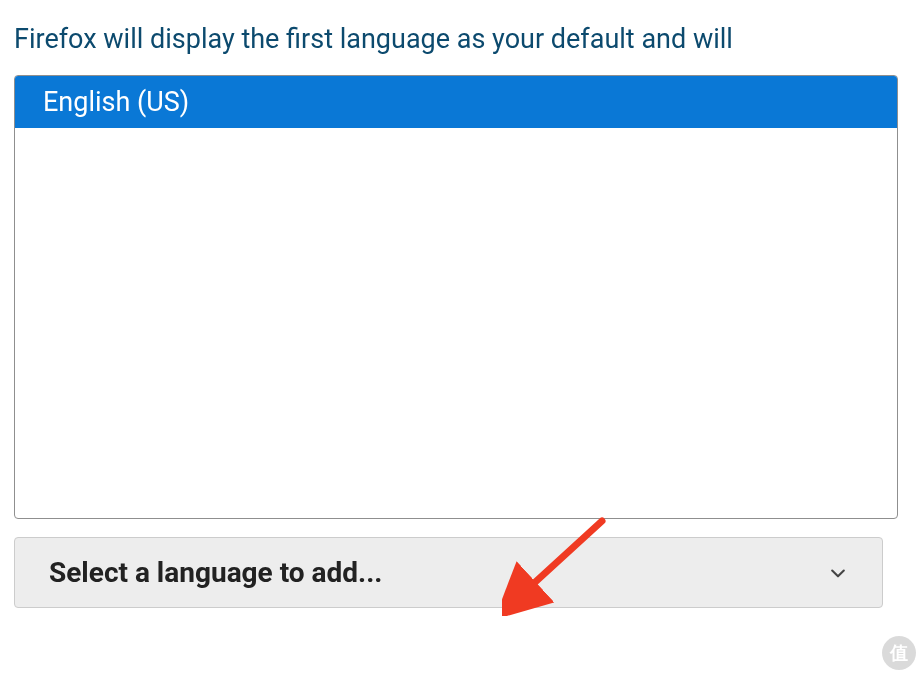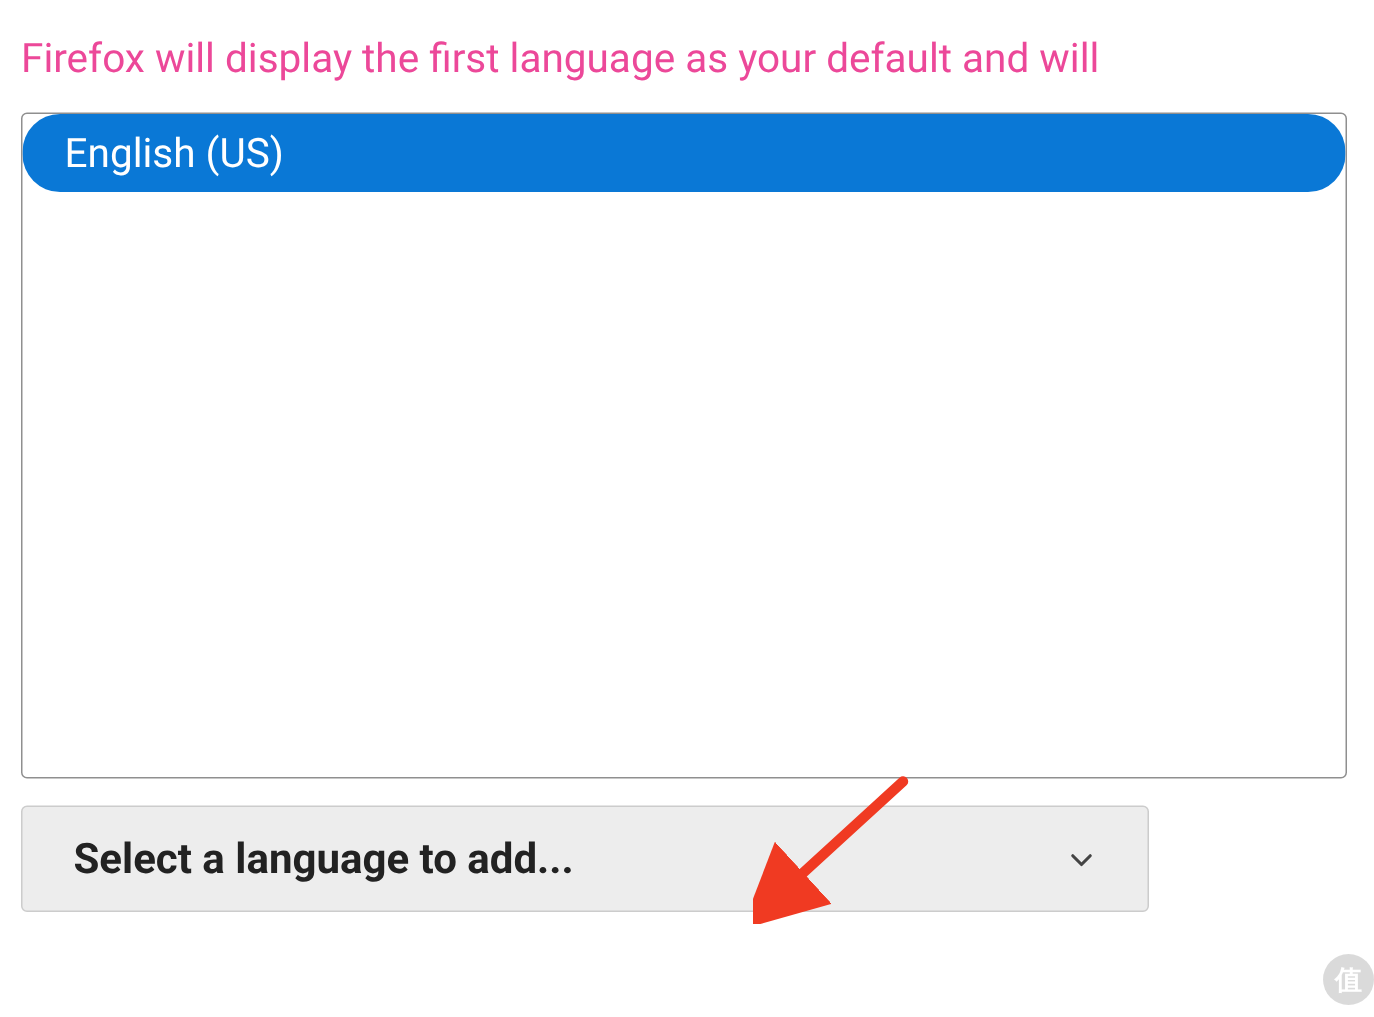--- a/index.html
+++ b/index.html
@@ -18,7 +18,7 @@
     }
     .description {
       font-size: 27px;
-      color: #ec4899;
+      color: #0c4a6e;
       line-height: 1.9;
       margin-bottom: 10px;
       white-space: nowrap;

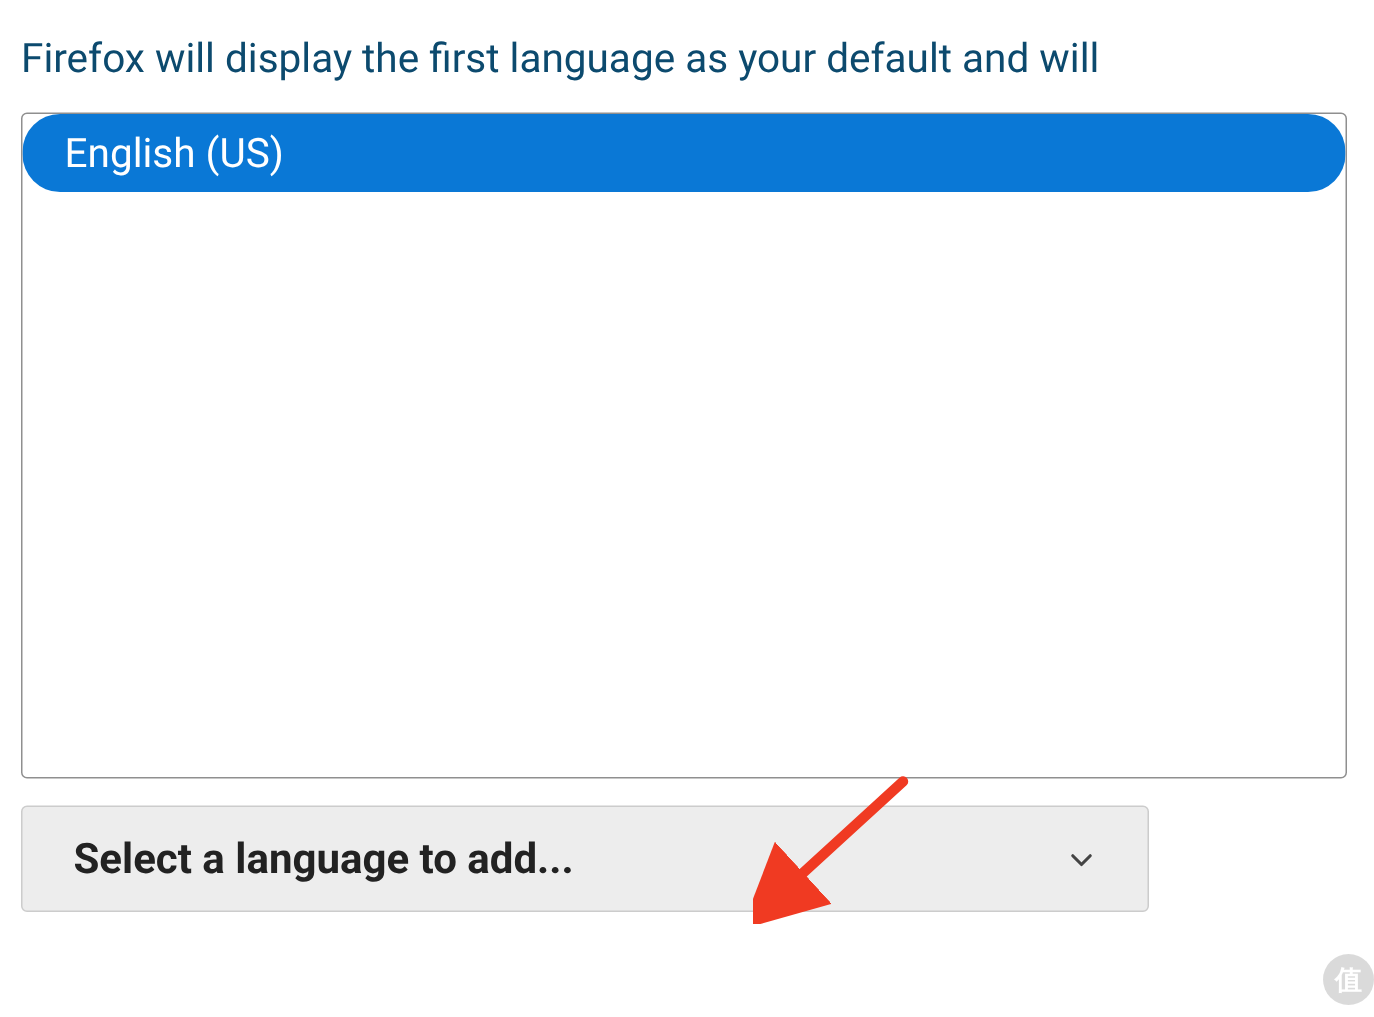--- a/index.html
+++ b/index.html
@@ -36,7 +36,6 @@
       font-size: 27px;
       color: #0c0c0d;
       cursor: default;
-      border-radius: 25px;
     }
     .list-item.selected {
       background: #0a78d6;

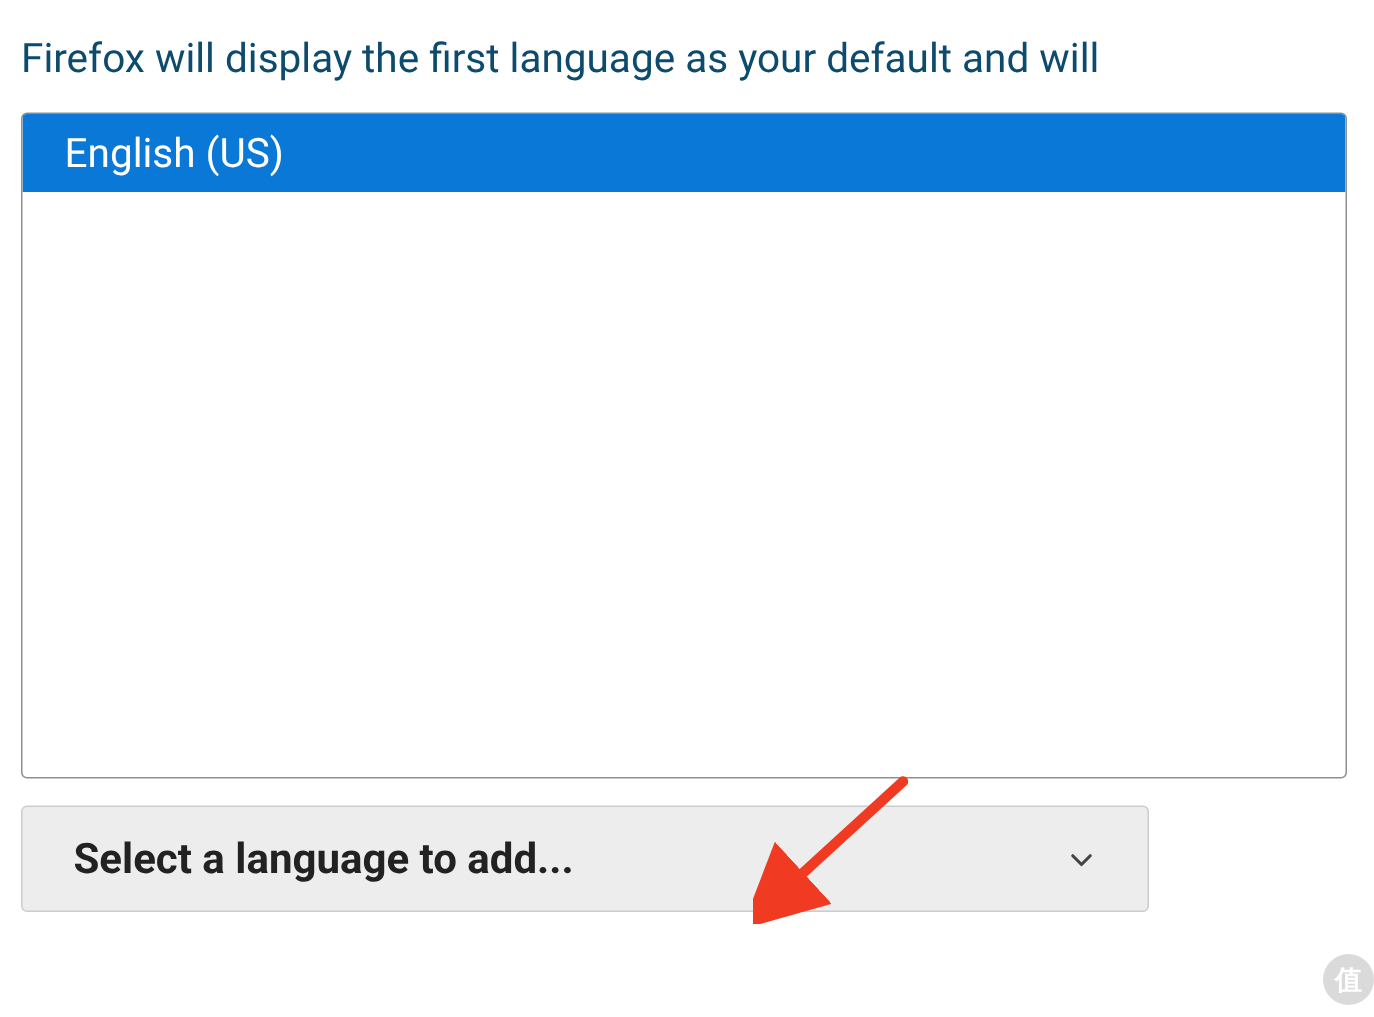--- a/index.html
+++ b/index.html
@@ -42,7 +42,7 @@
       color: #ffffff;
     }
     .select-box {
-      width: 752px;
+      width: 869px;
       margin-top: 18px;
       border: 1px solid #cccccc;
       border-radius: 4px;

